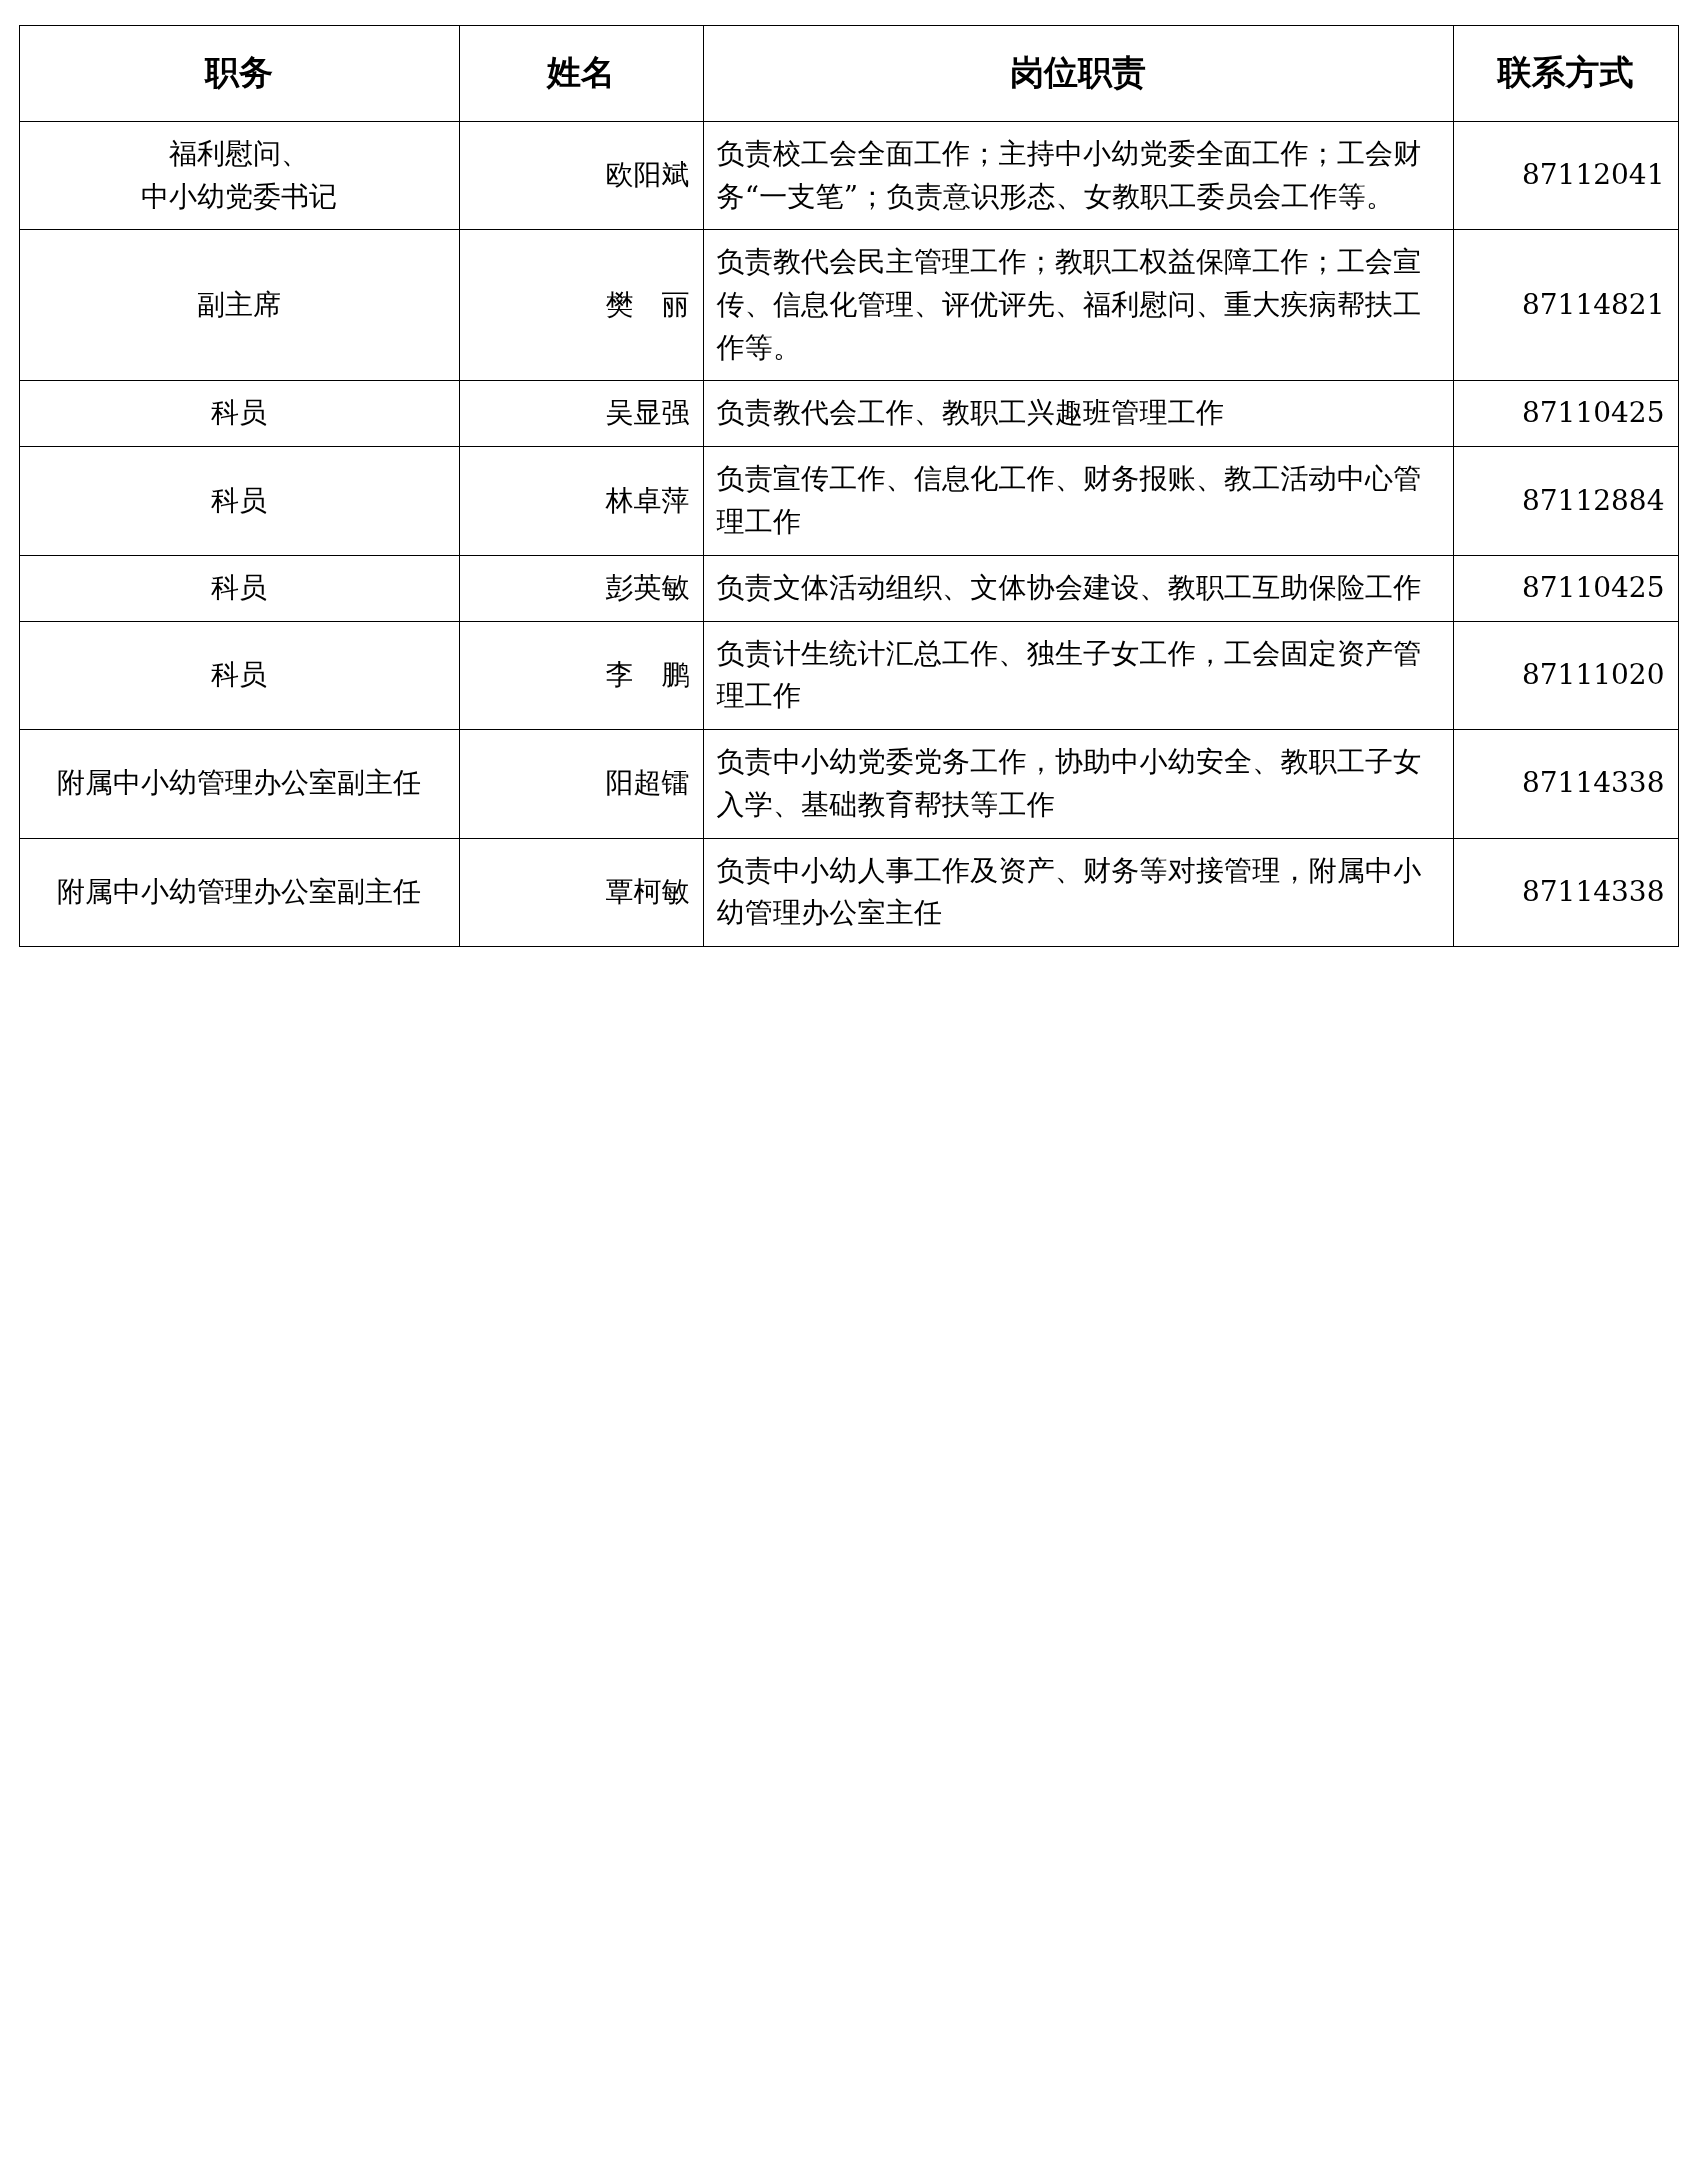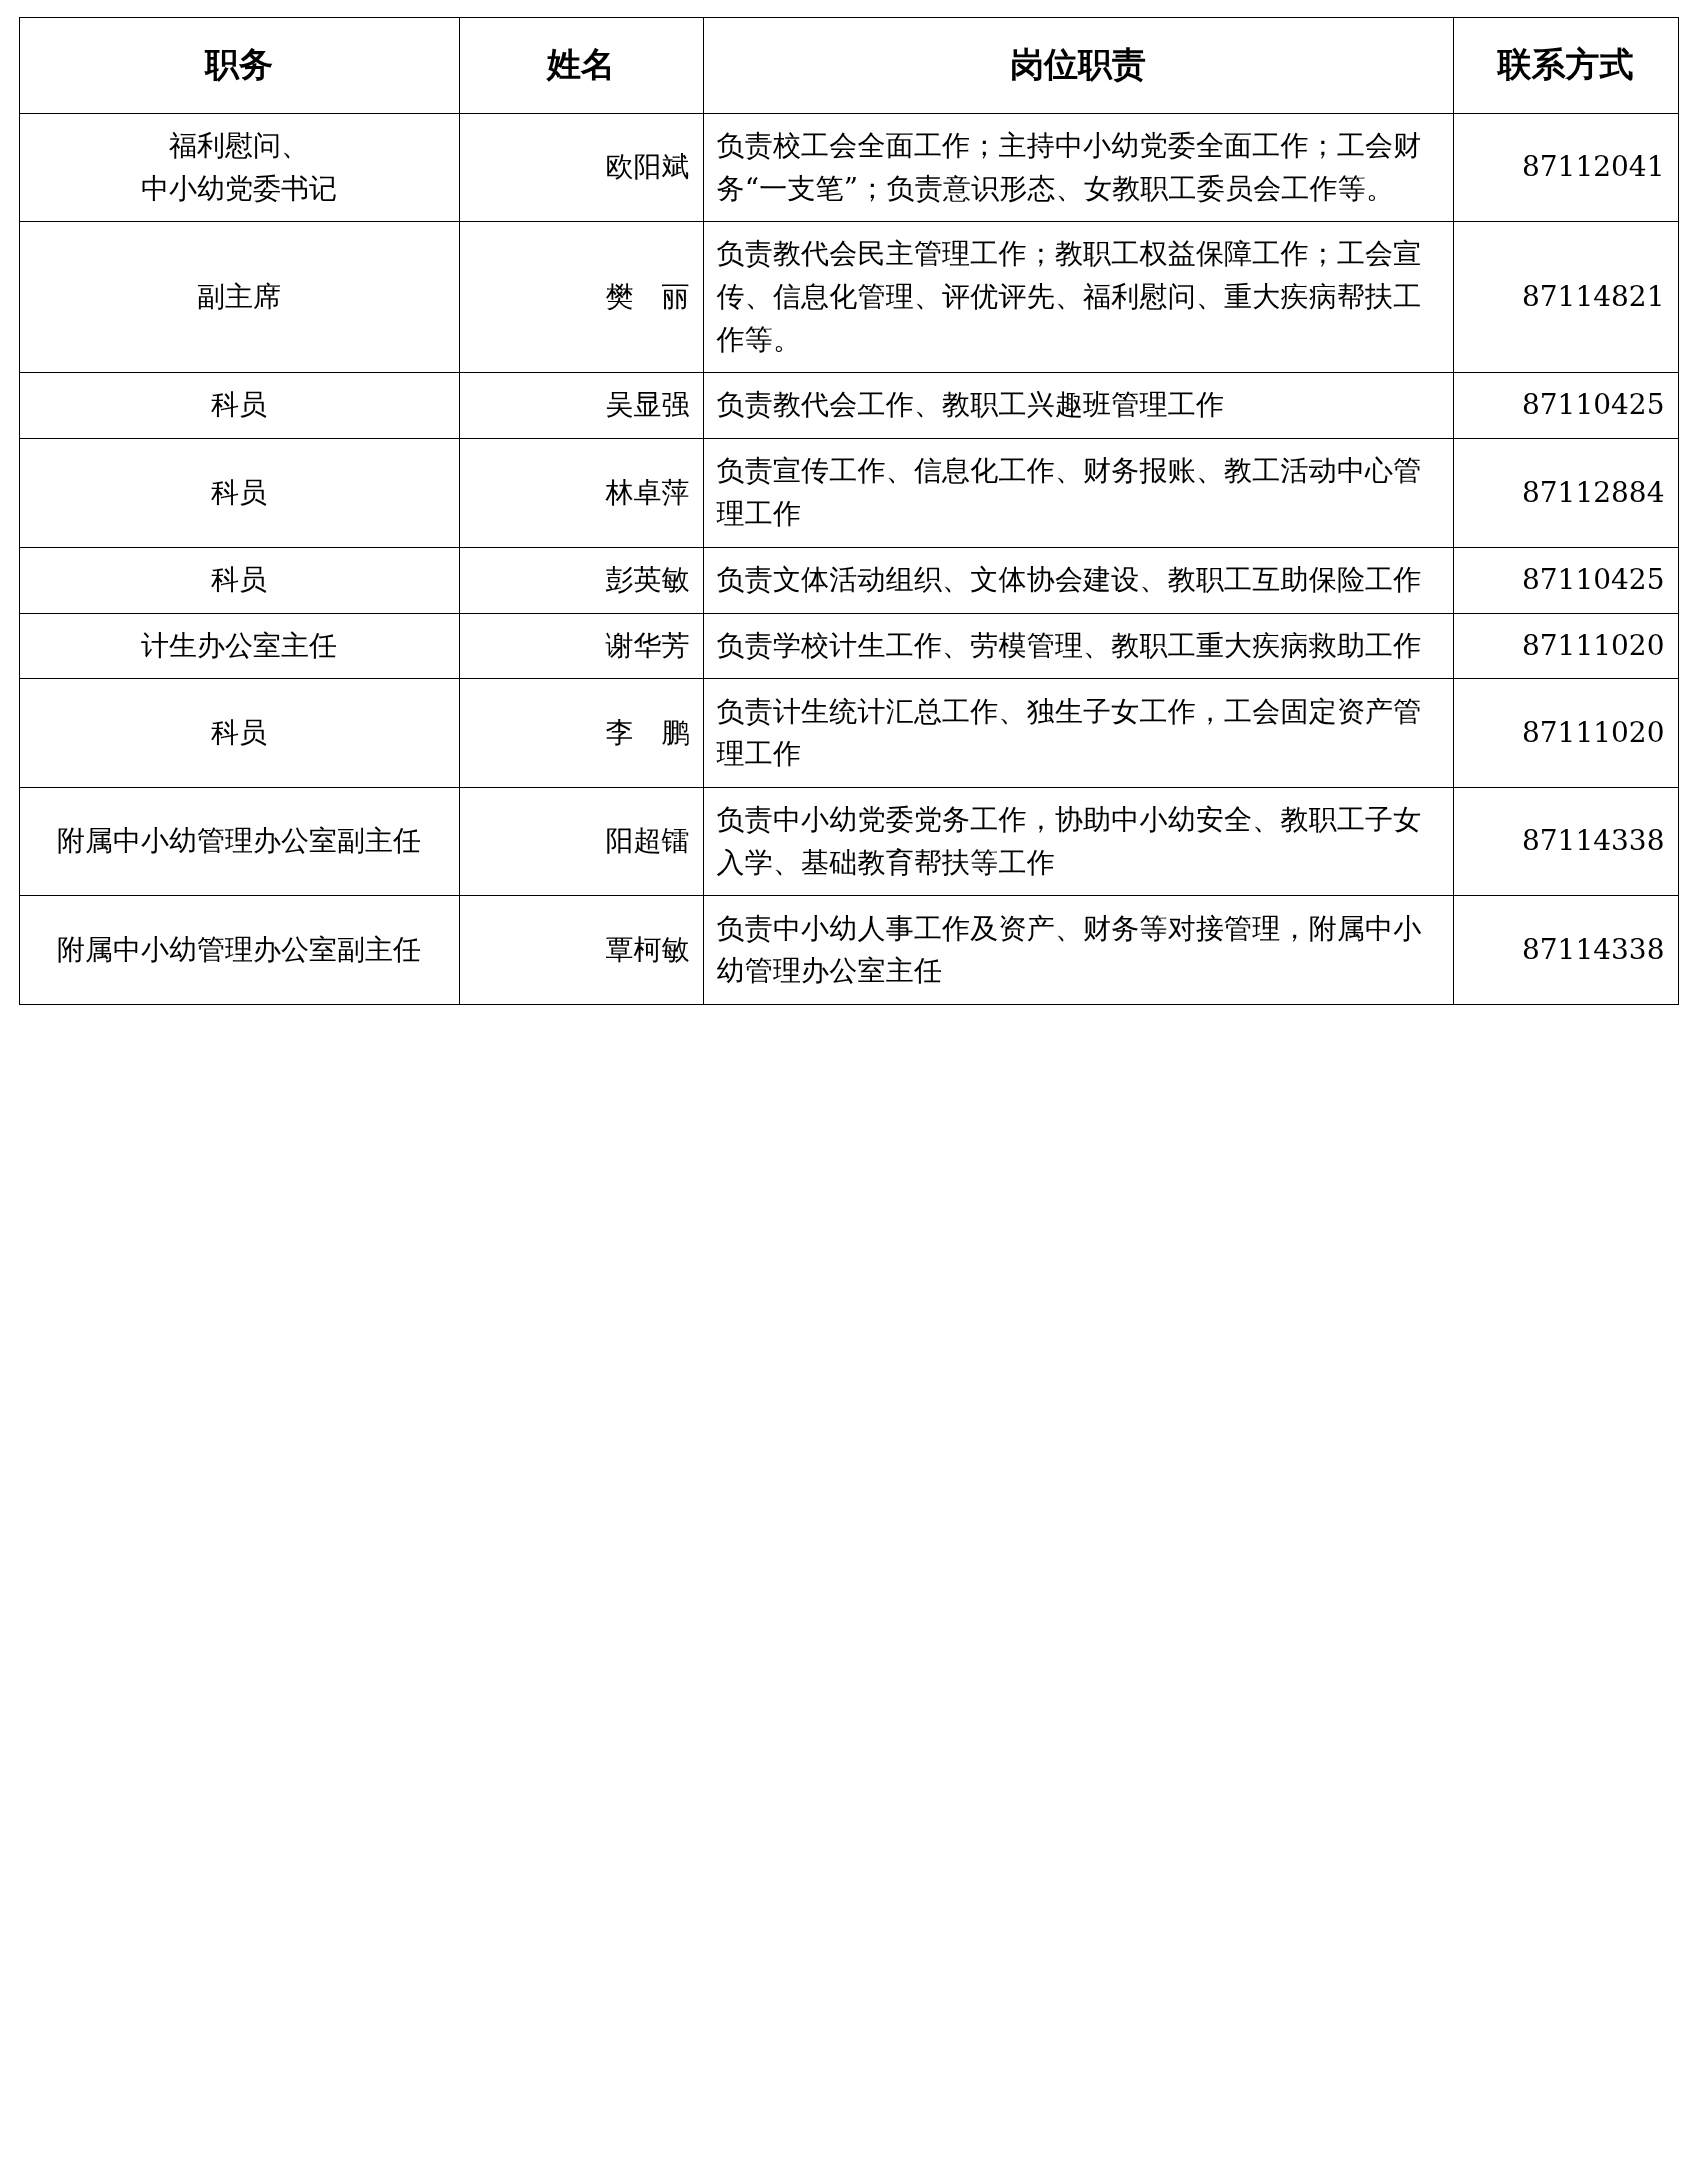--- a/index.html
+++ b/index.html
@@ -21,7 +21,7 @@
     border-collapse: collapse;
     table-layout: fixed;
     width: 1658px;
-    margin: 4px auto;
+    margin: 12px auto;
   }
   table.staff-table col.c-duty   { width: 440px; }
   table.staff-table col.c-name   { width: 244px; }

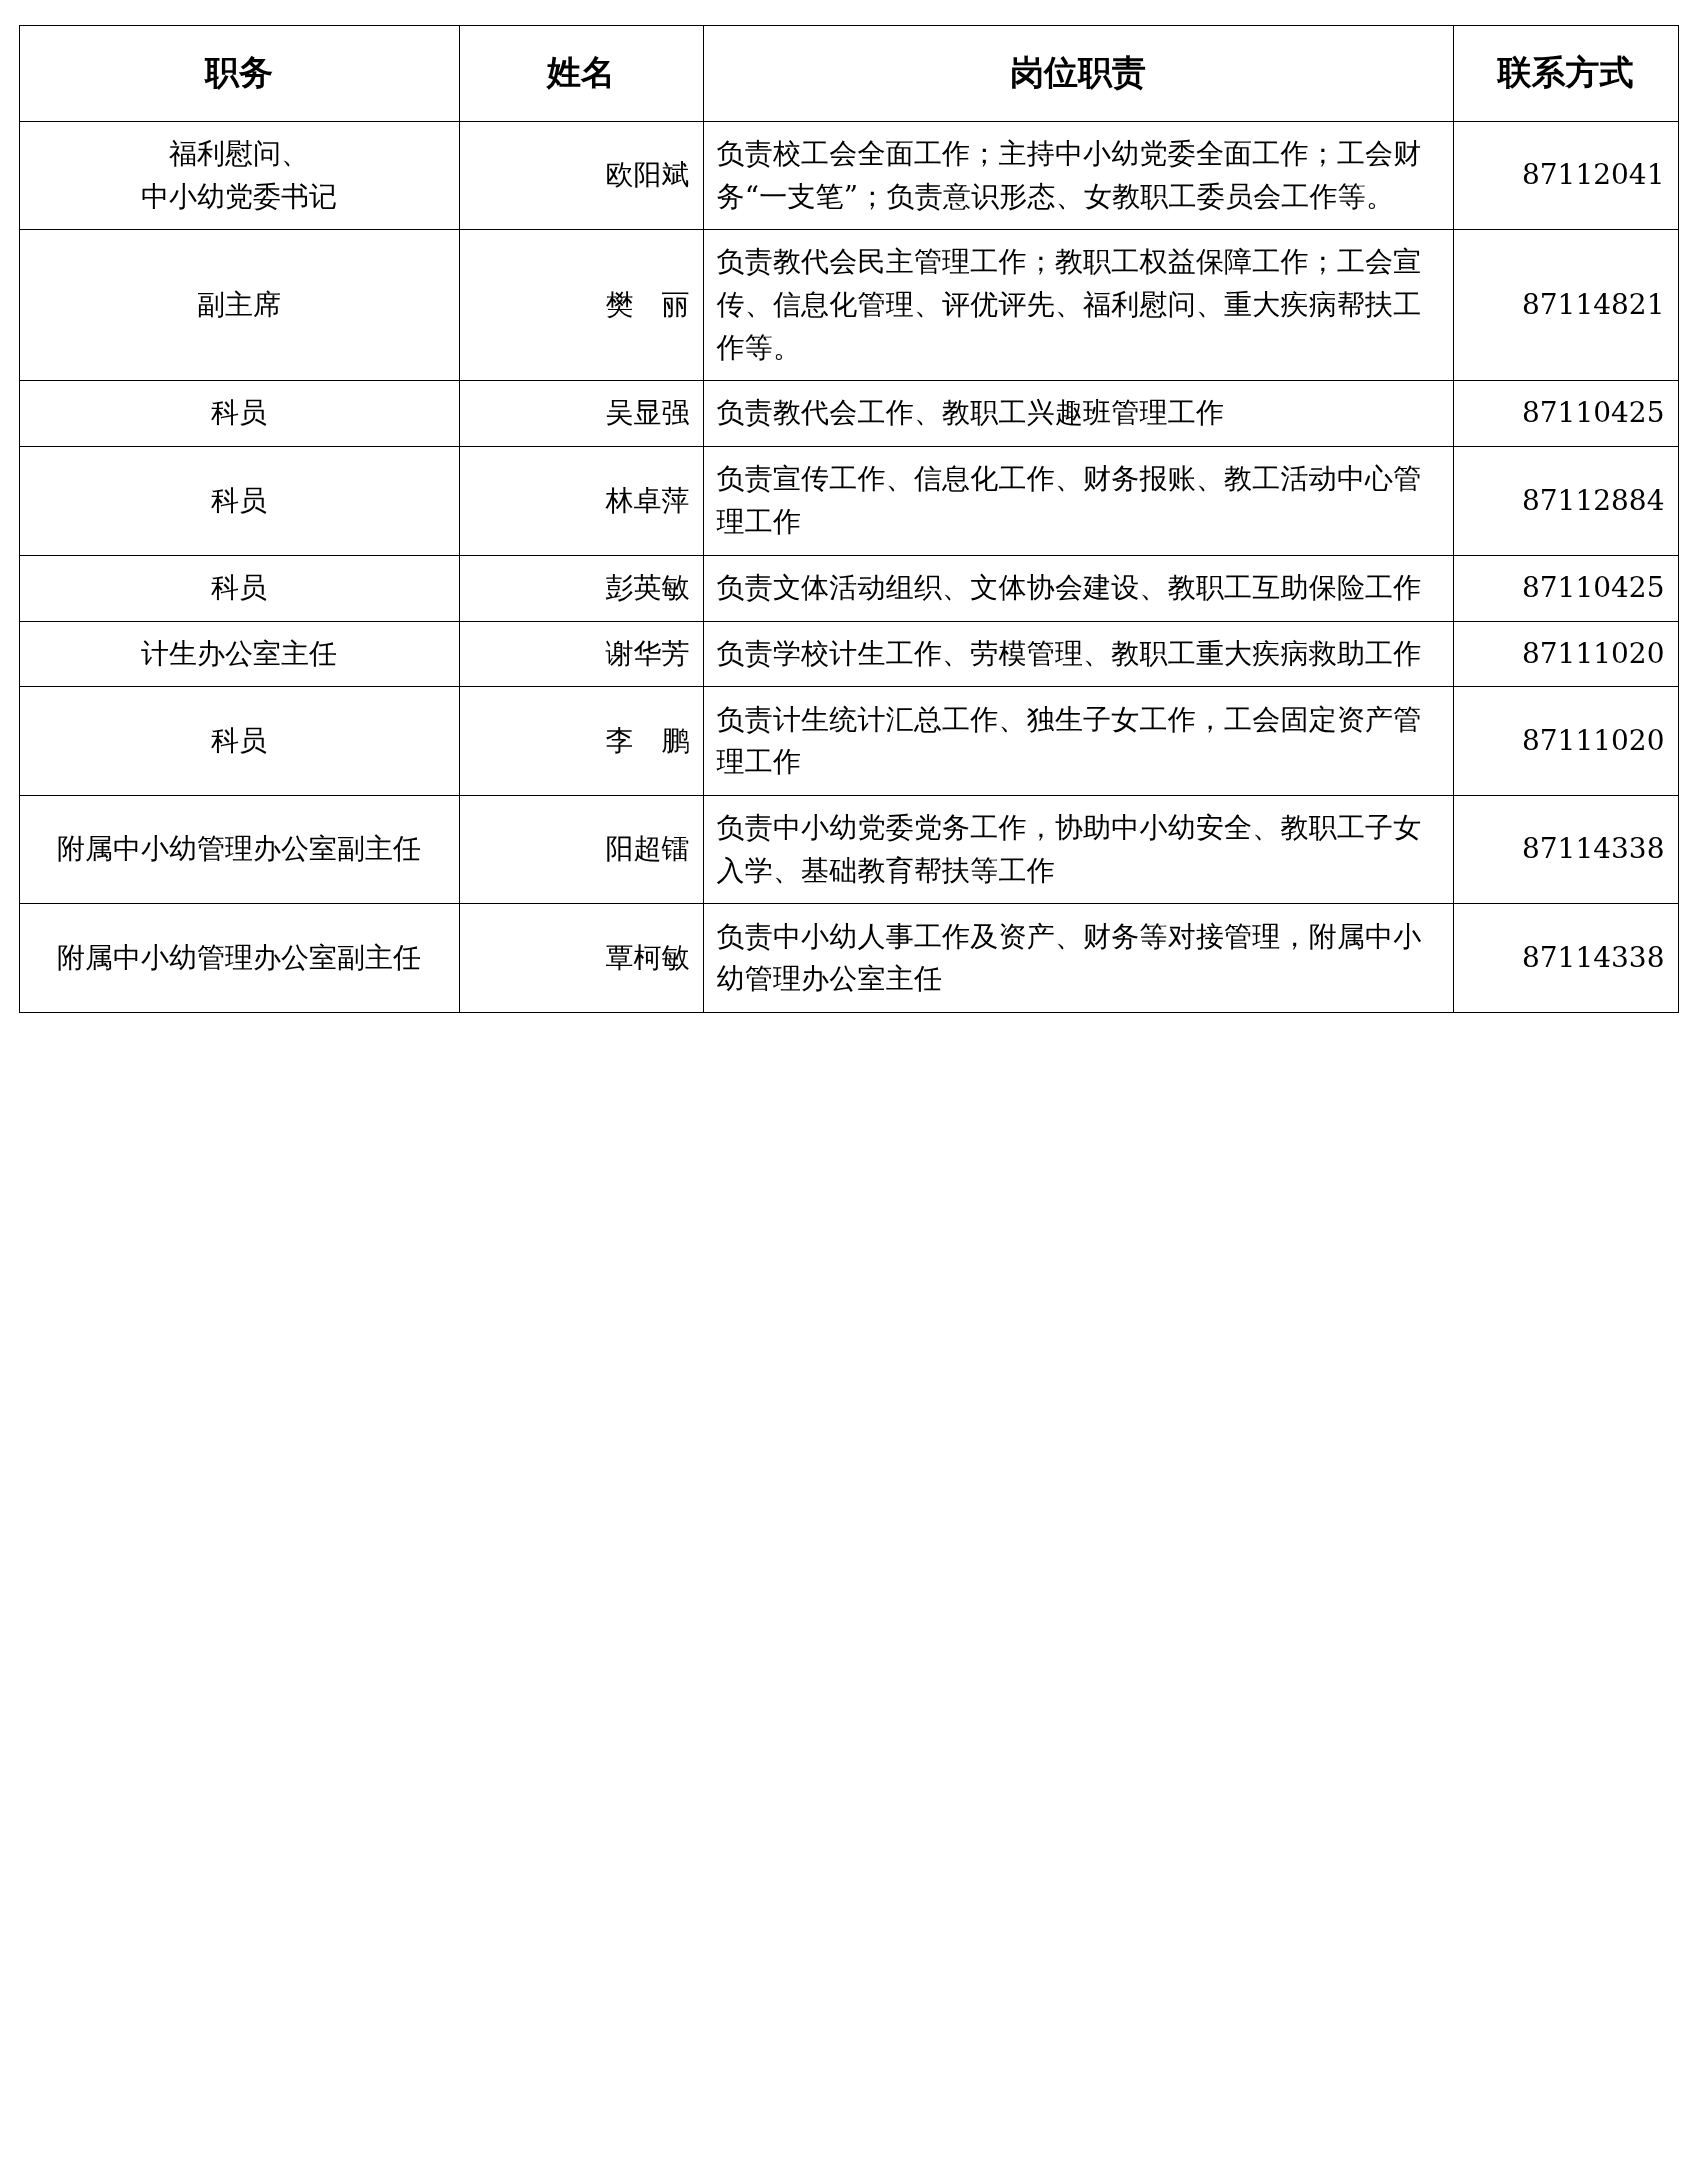--- a/index.html
+++ b/index.html
@@ -114,12 +114,6 @@
         <td class="phone-cell">87110425</td>
       </tr>
       <tr>
-        <td class="duty-cell">计生办公室主任</td>
-        <td class="name-cell">谢华芳</td>
-        <td class="resp-cell">负责学校计生工作、劳模管理、教职工重大疾病救助工作</td>
-        <td class="phone-cell">87111020</td>
-      </tr>
-      <tr>
         <td class="duty-cell">科员</td>
         <td class="name-cell">李　鹏</td>
         <td class="resp-cell">负责计生统计汇总工作、独生子女工作，工会固定资产管理工作</td>

